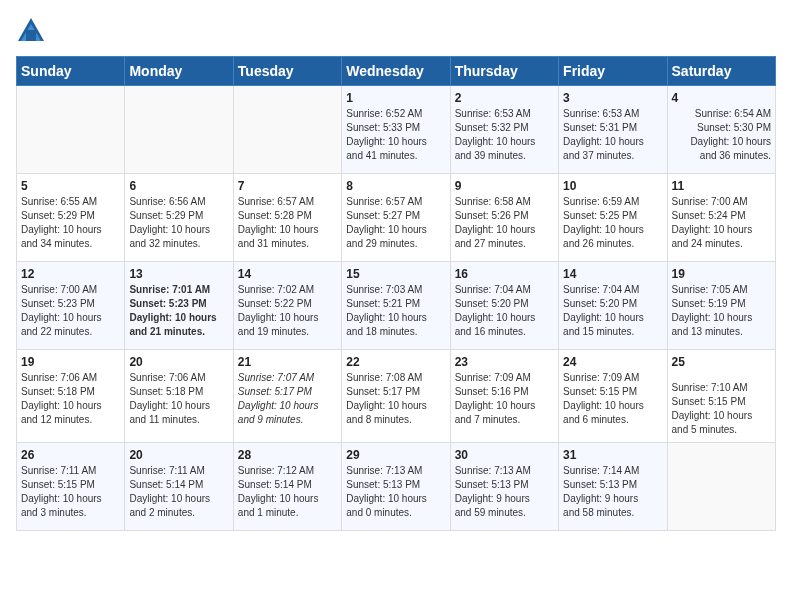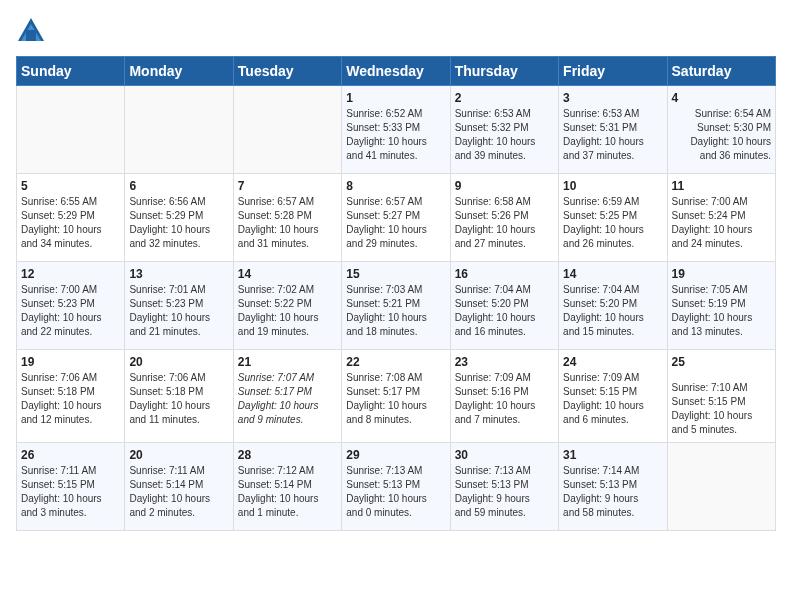--- a/index.html
+++ b/index.html
@@ -228,7 +228,7 @@
         </td>
         <td>
           <span class="day-number">13</span>
-          <div class="cell-content" style="white-space: pre-line;">Sunrise: 7:01 AM
+          <div class="cell-content" style="white-space: pre-line; font-weight: bold;">Sunrise: 7:01 AM
 Sunset: 5:23 PM
 Daylight: 10 hours
 and 21 minutes.</div>

